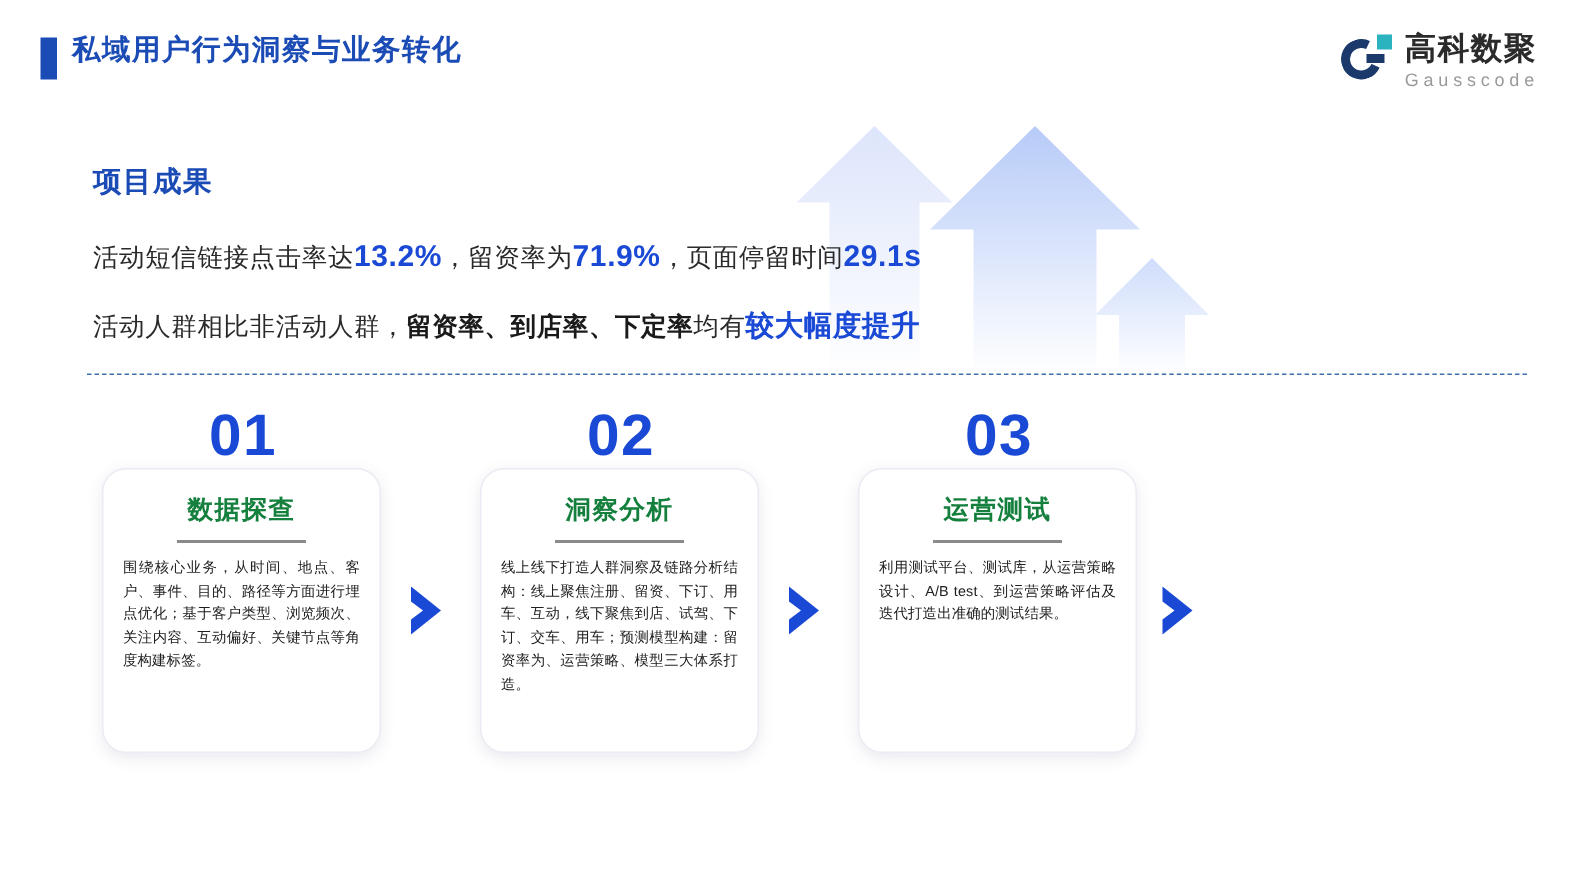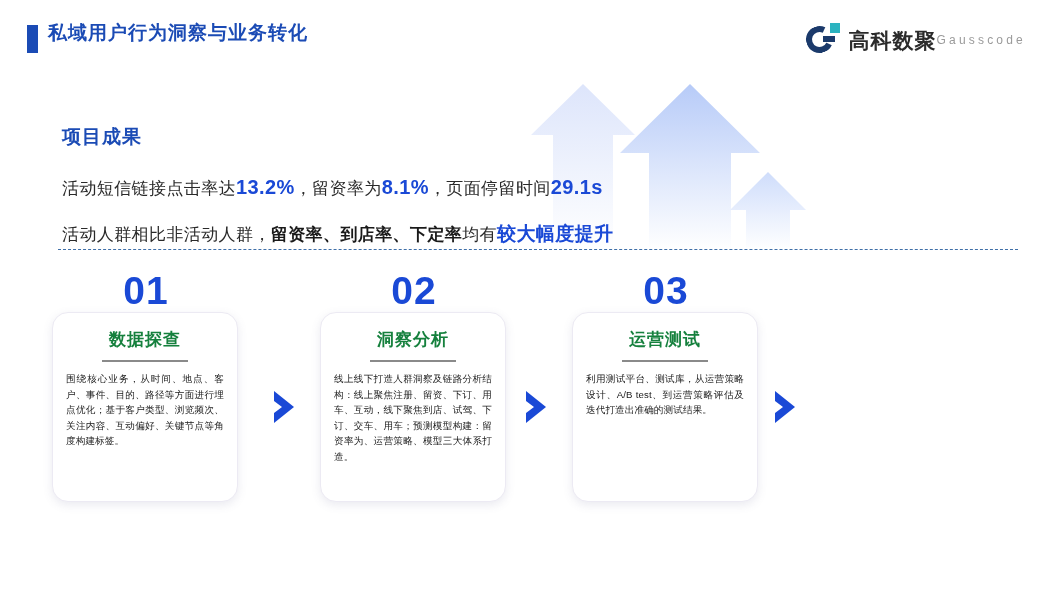--- a/index.html
+++ b/index.html
@@ -95,7 +95,7 @@
   }
   .logo-text {
     display: flex;
-    flex-direction: row;
+    flex-direction: column;
     justify-content: center;
     line-height: 1;
   }

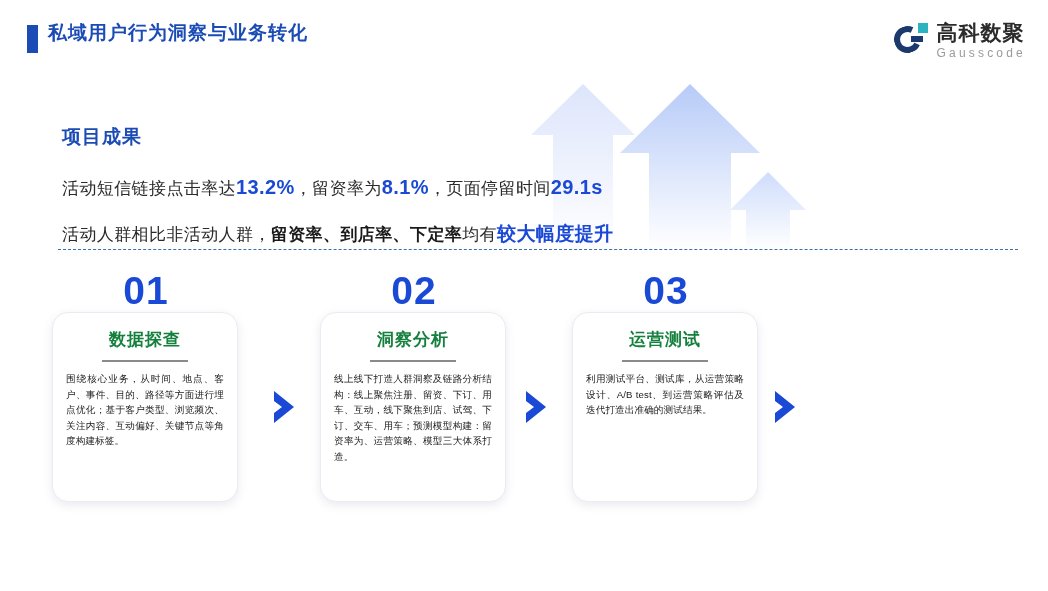--- a/index.html
+++ b/index.html
@@ -133,7 +133,7 @@
     font-weight: bold;
     color: #1b4bb5;
     letter-spacing: 1px;
-    margin: 16px 0 26px 0;
+    margin: 0 0 26px 0;
   }
   .results-line {
     font-size: 17px;

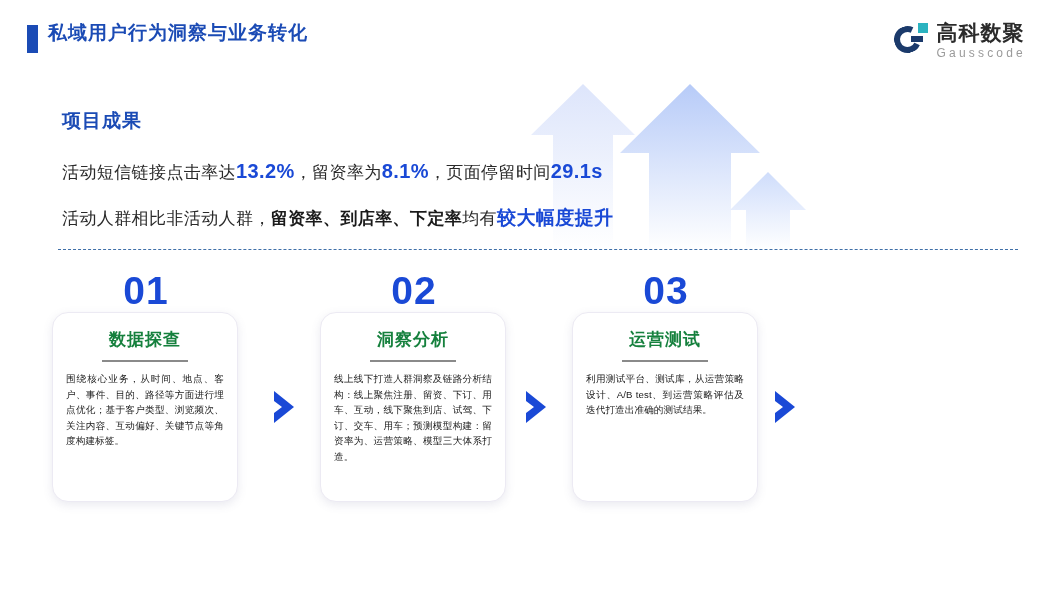--- a/index.html
+++ b/index.html
@@ -283,7 +283,7 @@
     <div class="results-heading">项目成果</div>
 
     <div class="results-line">
-      <span>活动短信链接点击率达</span><span class="hl">13.2%</span><span>，留资率为</span><span class="hl">8.1%</span><span>，页面停留时间</span><span class="hl">29.1s</span>
+      <span>活动短信链接点击率达</span><span class="hl">13.2%</span><span>，留资率为</span><span class="hl">71.9%</span><span>，页面停留时间</span><span class="hl">29.1s</span>
     </div>
 
     <div class="results-line">

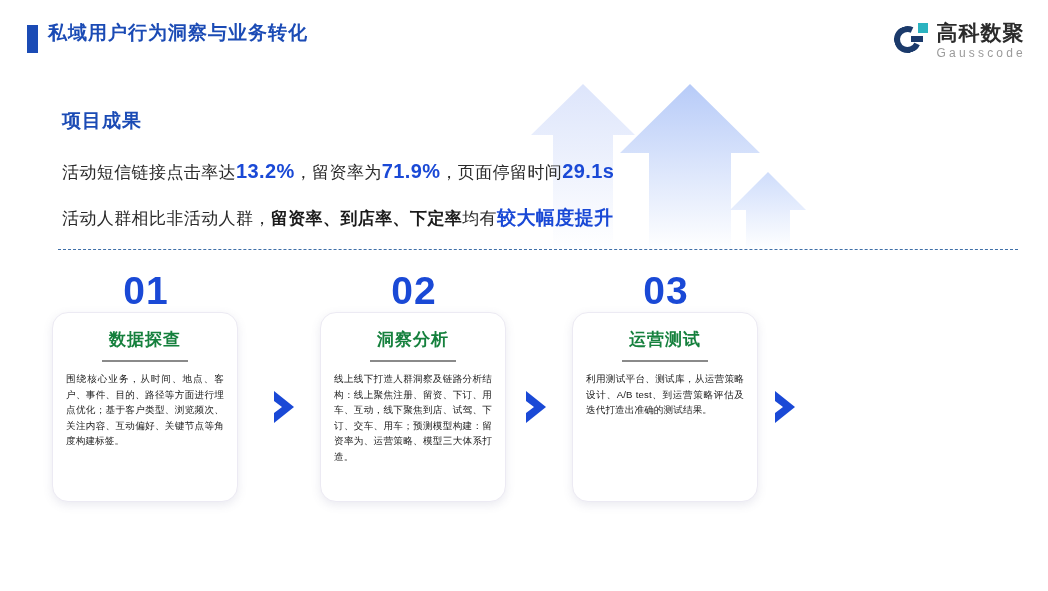--- a/index.html
+++ b/index.html
@@ -295,7 +295,7 @@
 
   <div class="steps">
 
-    <div class="step" style="left:52px;">
+    <div class="step" style="left:68px;">
       <div class="step-num">01</div>
       <div class="step-title">数据探查</div>
       <div class="step-rule"></div>

